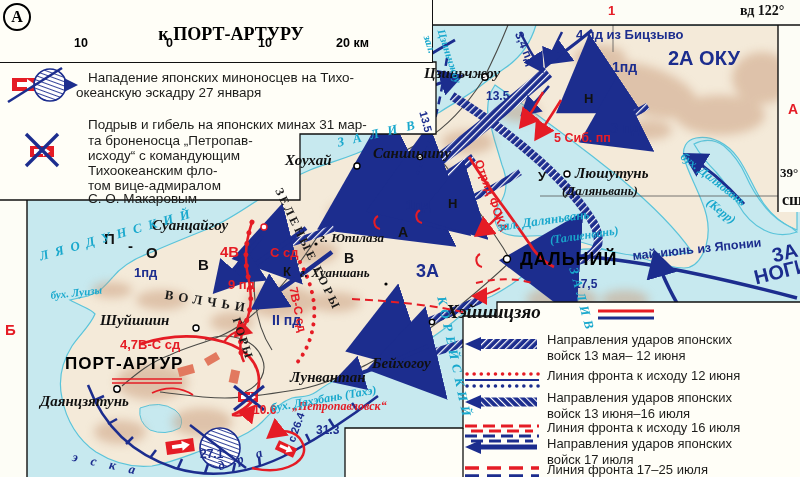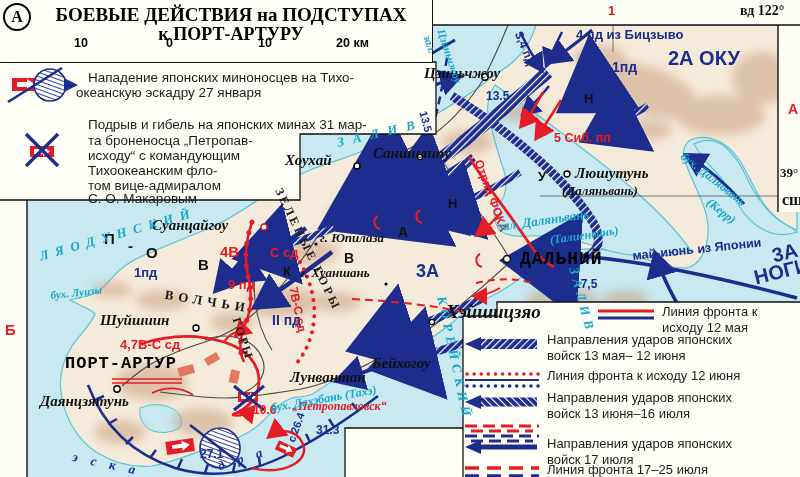--- a/index.html
+++ b/index.html
@@ -287,7 +287,6 @@
 
 <div id="titlebox">
   <div id="badge">А</div>
-  <div class="t1">БОЕВЫЕ ДЕЙСТВИЯ на ПОДСТУПАХ</div>
   <div class="t2">к ПОРТ-АРТУРУ</div>
   <div class="scnum" style="left:74px">10</div>
   <div class="scnum" style="left:166px">0</div>

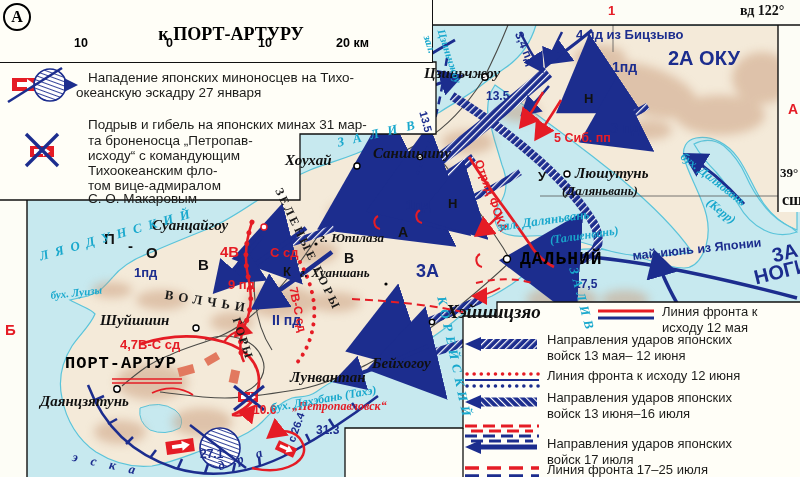--- a/index.html
+++ b/index.html
@@ -9,7 +9,7 @@
   #labels{position:absolute;left:0;top:0;width:800px;height:477px;z-index:5;pointer-events:none;}
   .lbl{position:absolute;white-space:nowrap;transform-origin:0 0;line-height:1;}
   .town{font-family:"Liberation Serif",serif;font-style:italic;font-weight:bold;color:#101010;}
-  .city{font-family:Liberation Mono, monospace;font-weight:bold;color:#000;letter-spacing:1px;}
+  .city{font-family:Liberation Sans, sans-serif;font-weight:bold;color:#000;letter-spacing:1px;}
   .mtn{font-family:"Liberation Serif",serif;font-weight:bold;color:#1a1a1a;}
   .water{font-family:"Liberation Serif",serif;font-style:italic;font-weight:bold;color:#19a8cd;}
   .wnavy{font-family:"Liberation Serif",serif;font-style:italic;font-weight:bold;color:#1c2d8e;}

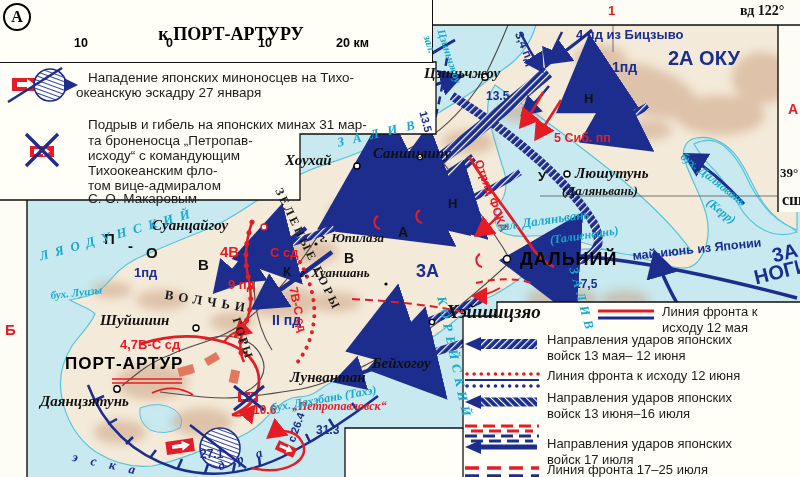--- a/index.html
+++ b/index.html
@@ -328,7 +328,6 @@
             <line x1="2" y1="5" x2="58" y2="5" stroke="#e51c25" stroke-width="3"></line>
             <line x1="2" y1="12" x2="58" y2="12" stroke="#1c2d8e" stroke-width="3"></line>
           </svg></span>
-        <span class="lg-text">Линия фронта к<br>исходу 12 мая</span>
       </div>
       <div class="lg-row" style="left: 463px; top: 332px;">
         <span class="lg-sym"><svg width="78" height="20">

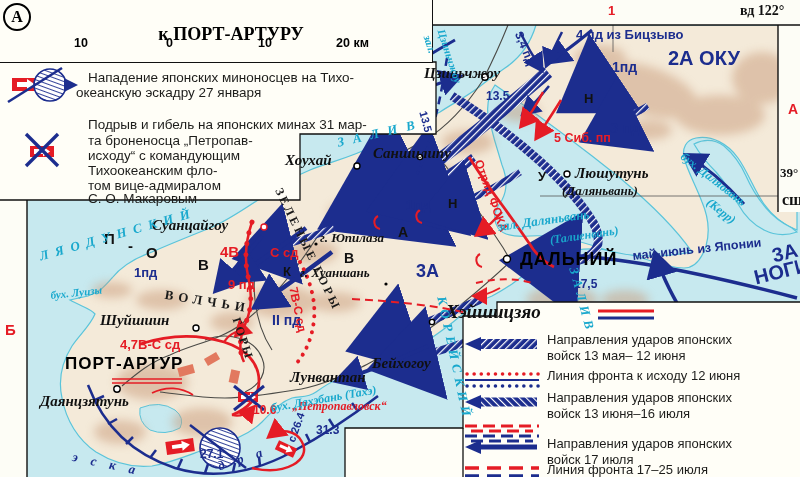--- a/index.html
+++ b/index.html
@@ -358,6 +358,7 @@
             <line x1="2" y1="14" x2="76" y2="14" stroke="#1c2d8e" stroke-width="3" stroke-dasharray="12 6"></line>
             <line x1="8" y1="19" x2="70" y2="19" stroke="#1c2d8e" stroke-width="3" stroke-dasharray="12 6"></line>
           </svg></span>
+        <span class="lg-text">Линия фронта к исходу 16 июля</span>
       </div>
       <div class="lg-row" style="left: 463px; top: 436px;">
         <span class="lg-sym"><svg width="78" height="18">

